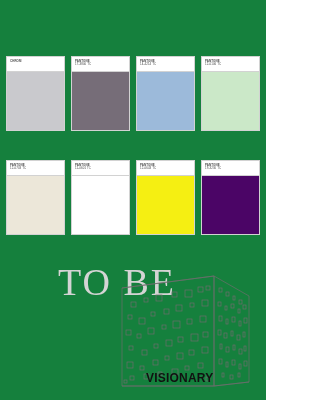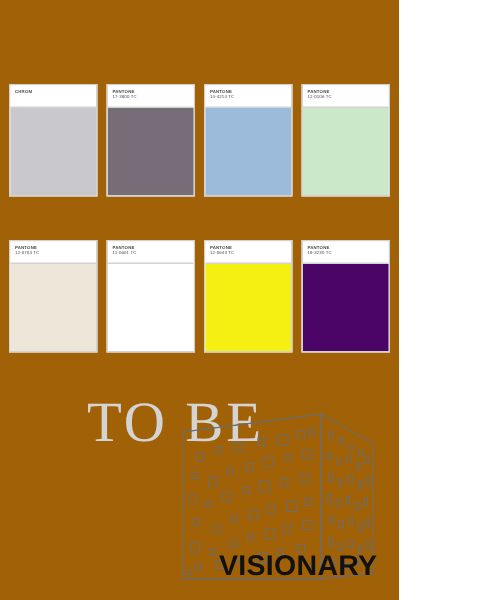--- a/index.html
+++ b/index.html
@@ -127,7 +127,7 @@
 </head>
 <body>
 
-<div id="page" style="background: #a16207;">
+<div id="page" style="background: #15803d;">
 
   <div class="swatch-grid">
 

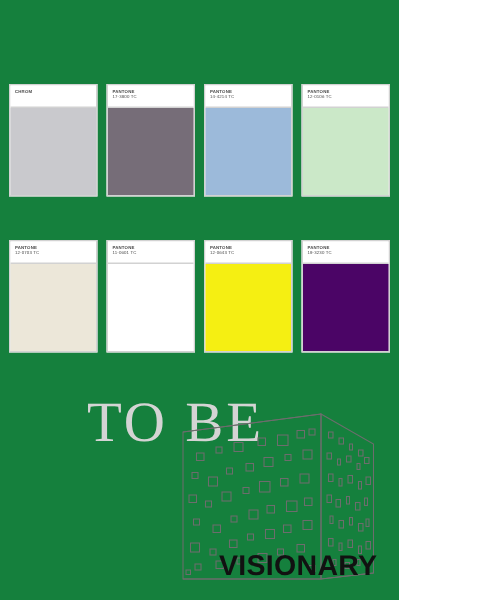--- a/index.html
+++ b/index.html
@@ -115,7 +115,7 @@
     position: absolute;
     left: 146px;
     top: 369px;
-    font-size: 19px;
+    font-size: 12px;
     line-height: 18px;
     letter-spacing: 0.2px;
     font-weight: bold;

